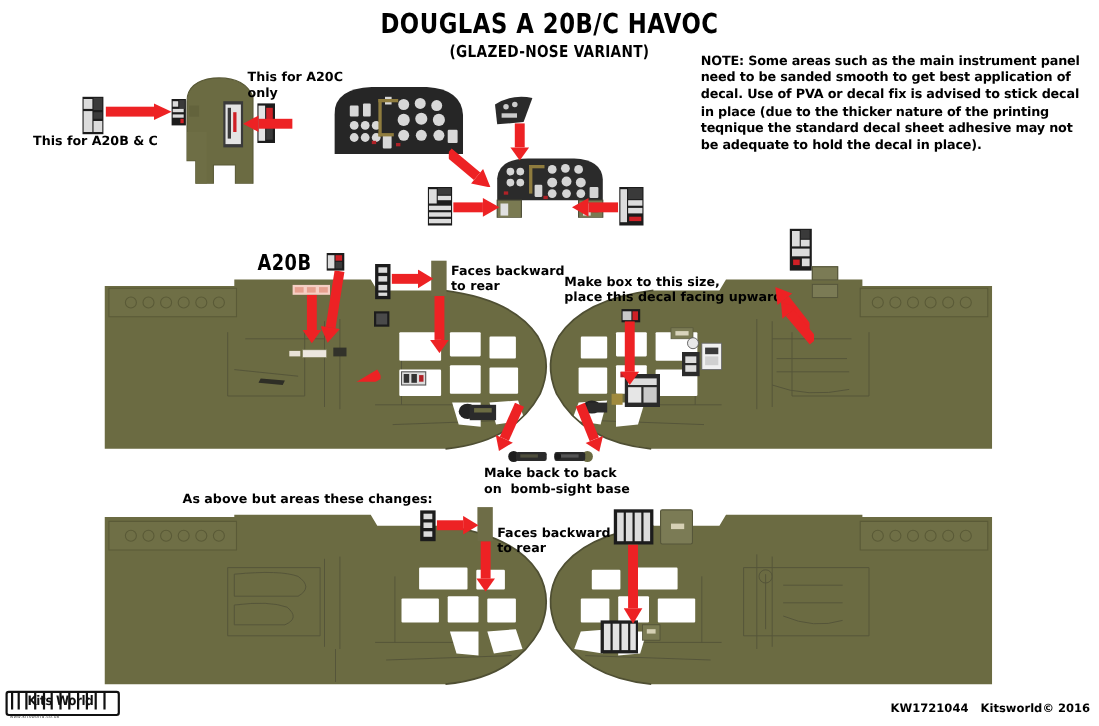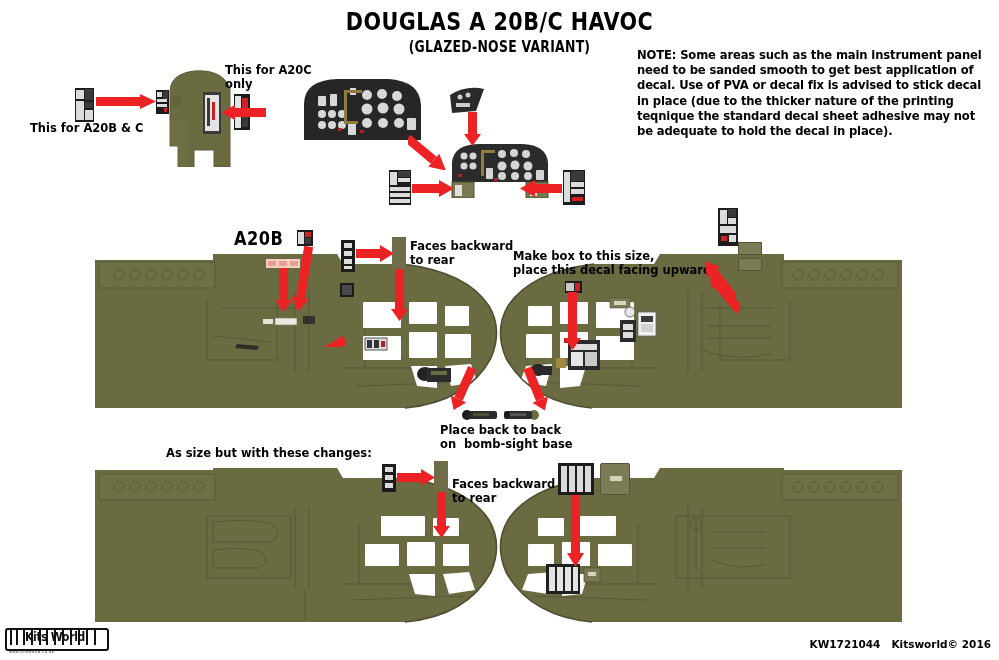--- a/index.html
+++ b/index.html
@@ -476,7 +476,7 @@
     <circle cx="5" cy="7" r="3" fill="#1a1a1a"></circle>
   </svg>
 </div>
-<div class="abs callout" style="left:440px;top:424px;white-space:pre;">Place back to back
+<div class="abs callout" style="left:440px;top:424px;white-space:pre;">Make back to back
 on  bomb-sight base</div>
 <svg class="arrow" style="left:444px;top:366px;" width="38" height="48">
   <g fill="#ed2224" transform="rotate(24 19 24)">

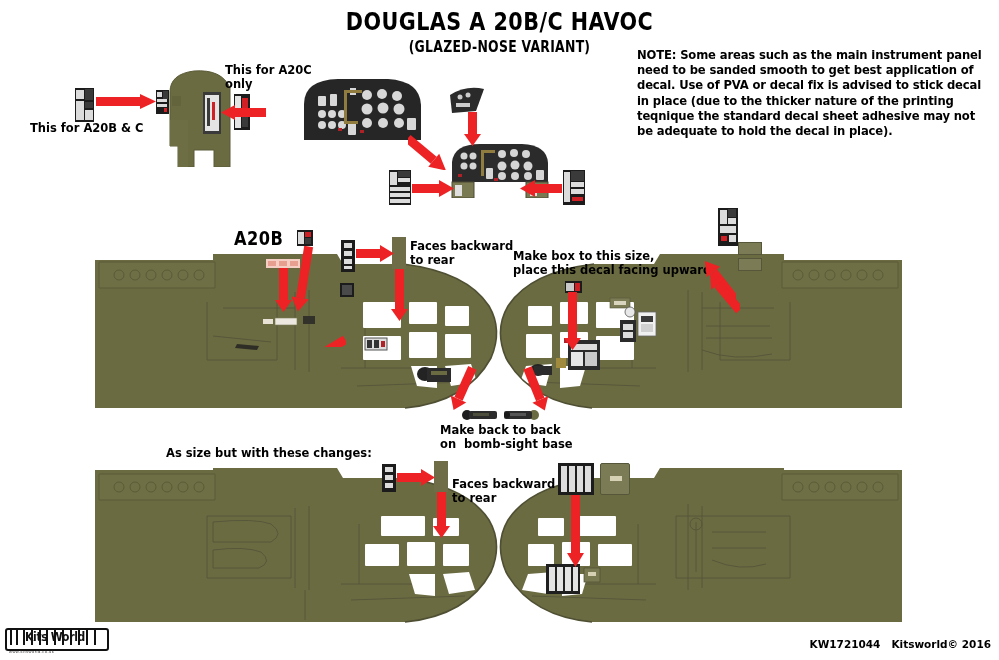--- a/index.html
+++ b/index.html
@@ -491,7 +491,7 @@
     </g>
 </svg>
 
-<div class="abs callout" style="left:166px;top:447px;">As size but with these changes:</div>
+<div class="abs callout" style="left:166px;top:447px;">As above but areas these changes:</div>
 <div class="abs biglbl" style="left:240px;top:478px;">A20C</div>
 
 <div class="fus" style="left:95px;top:460px;">

